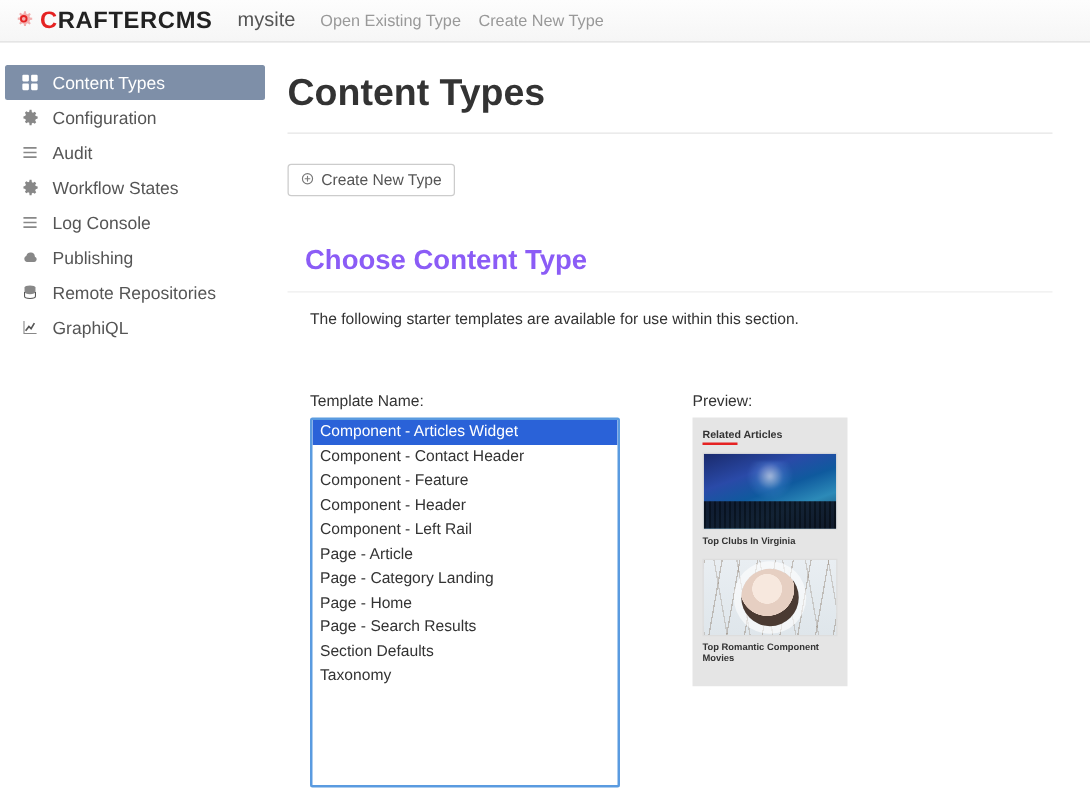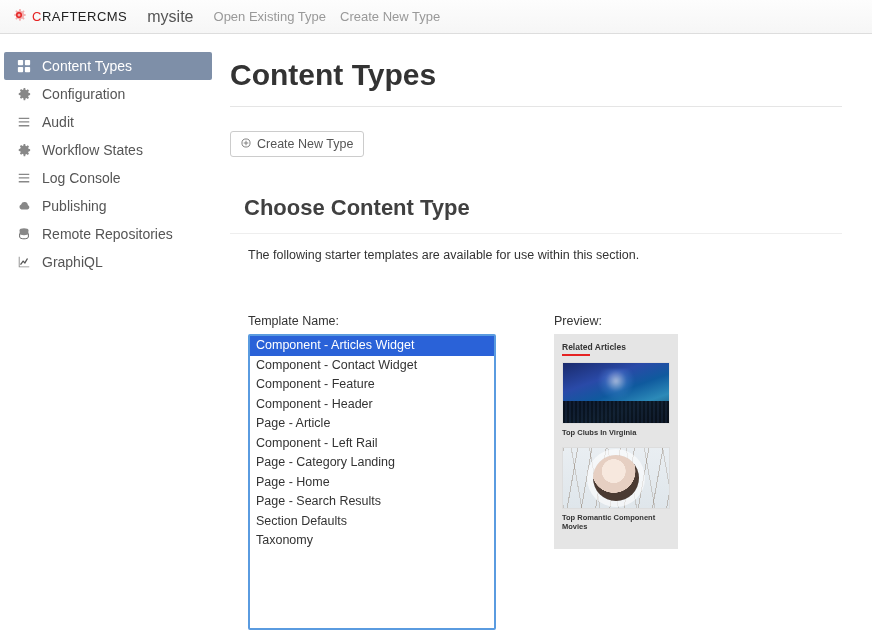--- a/index.html
+++ b/index.html
@@ -27,8 +27,8 @@
   }
   .logo svg { width: 18px; height: 18px; }
   .logo-text {
-    font-weight: 400;
-    font-size: 13px;
+    font-weight: 700;
+    font-size: 19px;
     letter-spacing: 0.5px;
     font-family: Arial, sans-serif;
   }

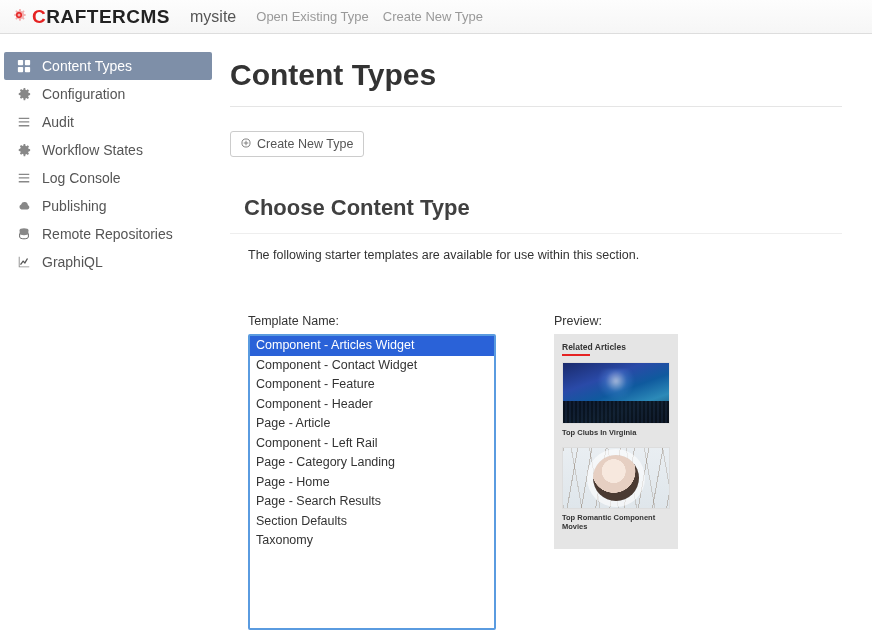--- a/index.html
+++ b/index.html
@@ -109,7 +109,7 @@
   .dialog-title {
     font-size: 22px;
     font-weight: 700;
-    color: #404040;
+    color: #8b5cf6;
     padding: 8px 14px 12px 14px;
     border-bottom: 1px solid #eee;
   }

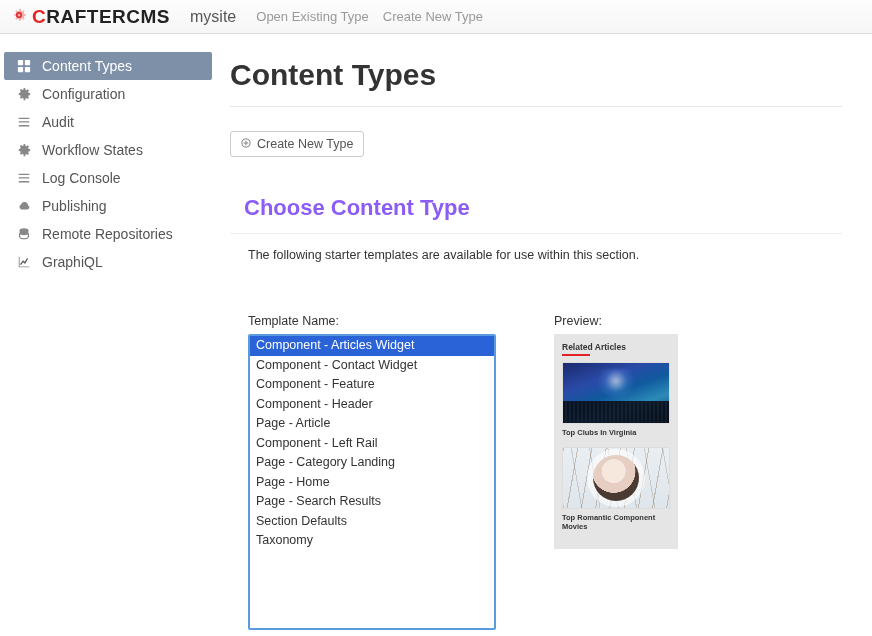--- a/index.html
+++ b/index.html
@@ -360,7 +360,7 @@
           <div class="field-label">Template Name:</div>
           <ul class="listbox" id="template-list" tabindex="0">
               <li class="selected">Component - Articles Widget</li>
-              <li>Component - Contact Widget</li>
+              <li>Component - Contact Header</li>
               <li>Component - Feature</li>
               <li>Component - Header</li>
               <li>Page - Article</li>

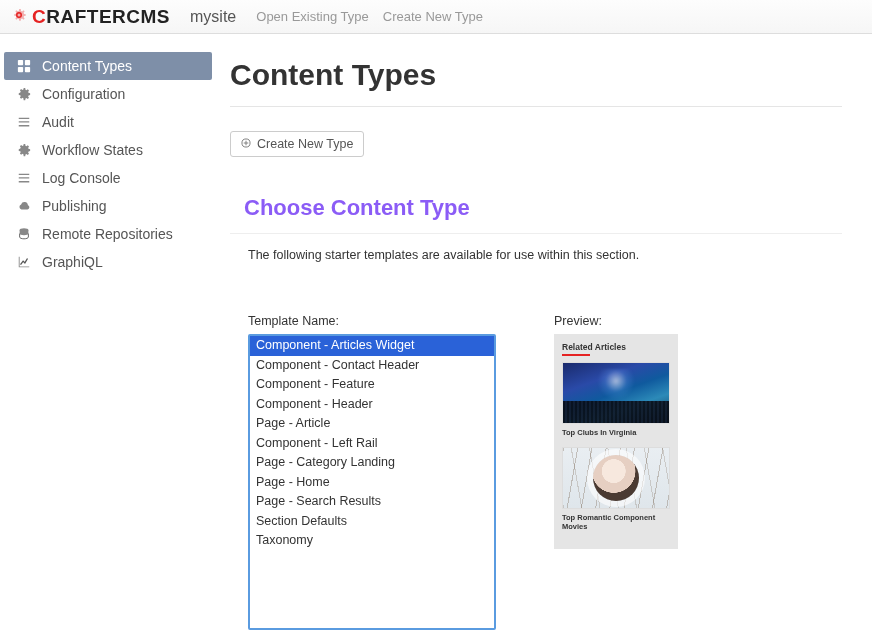--- a/index.html
+++ b/index.html
@@ -363,8 +363,8 @@
               <li>Component - Contact Header</li>
               <li>Component - Feature</li>
               <li>Component - Header</li>
+              <li>Component - Left Rail</li>
               <li>Page - Article</li>
-              <li>Component - Left Rail</li>
               <li>Page - Category Landing</li>
               <li>Page - Home</li>
               <li>Page - Search Results</li>

